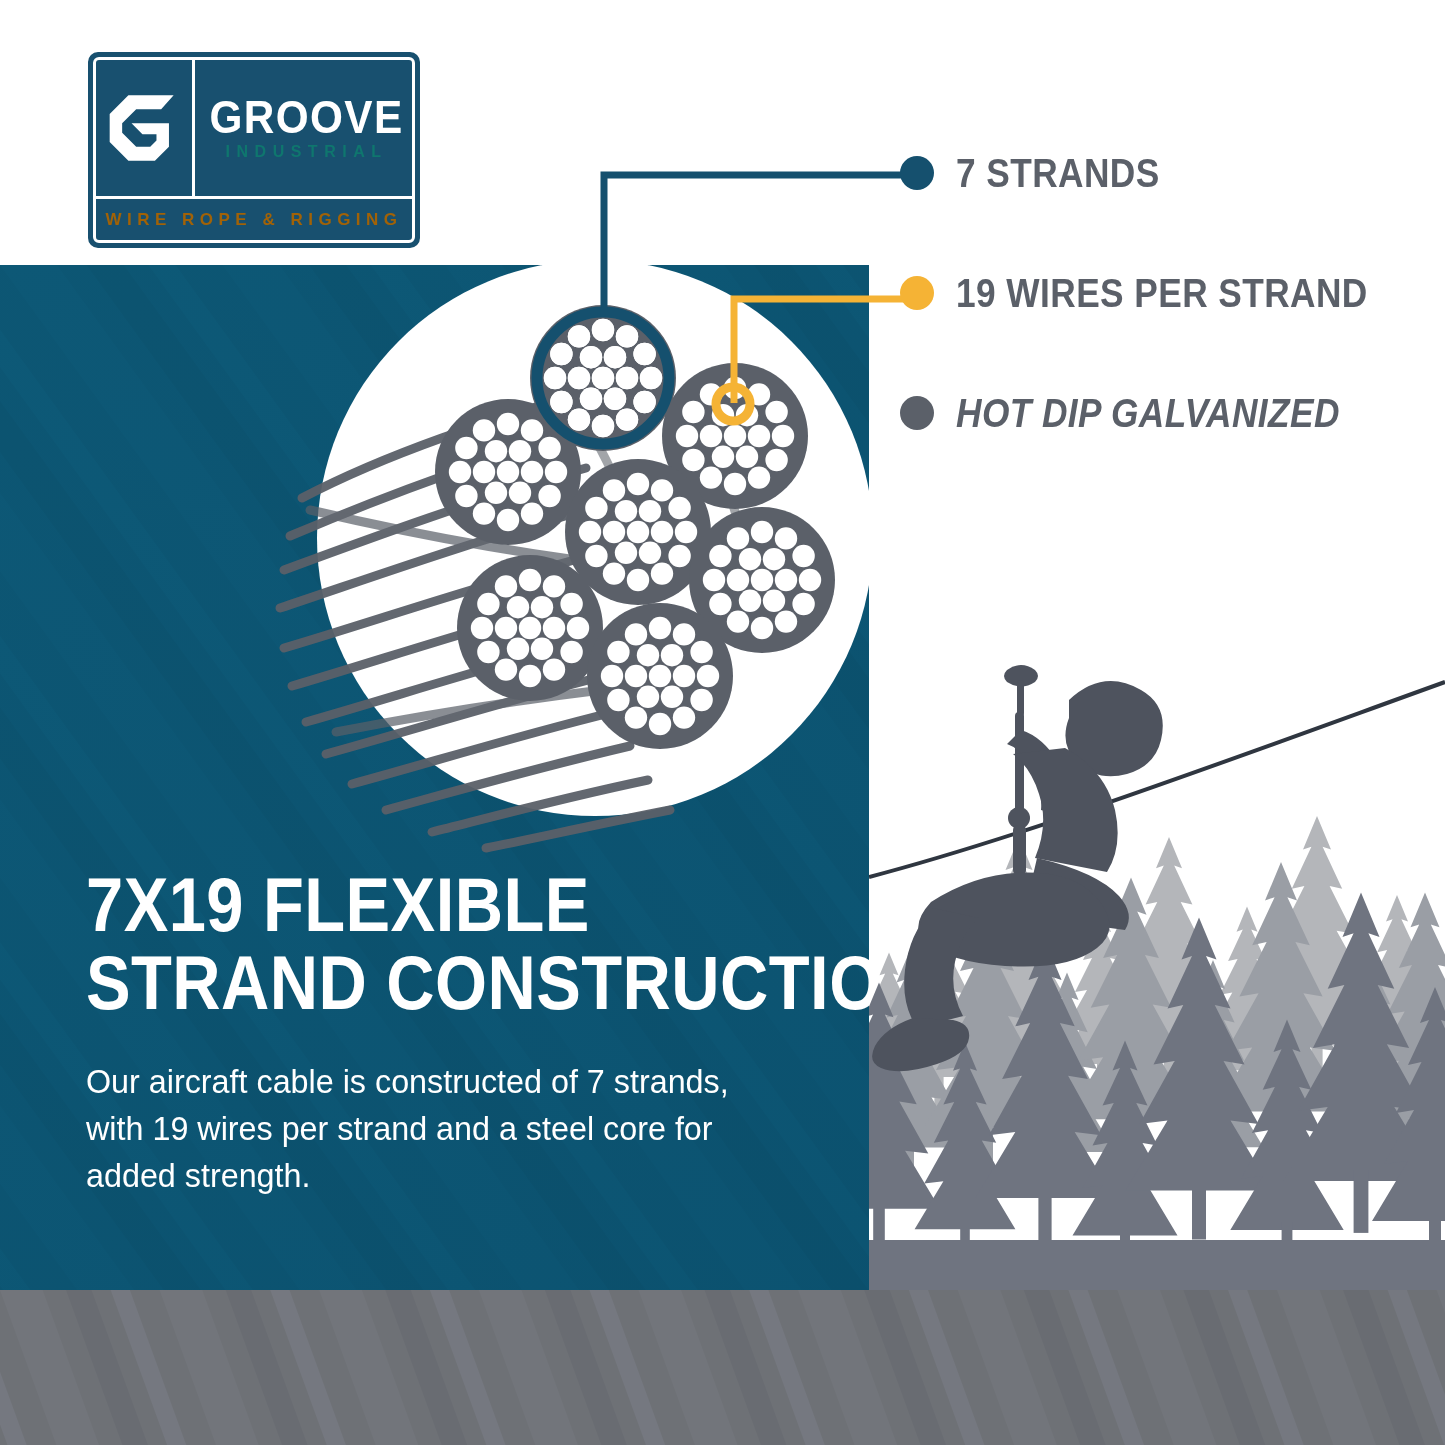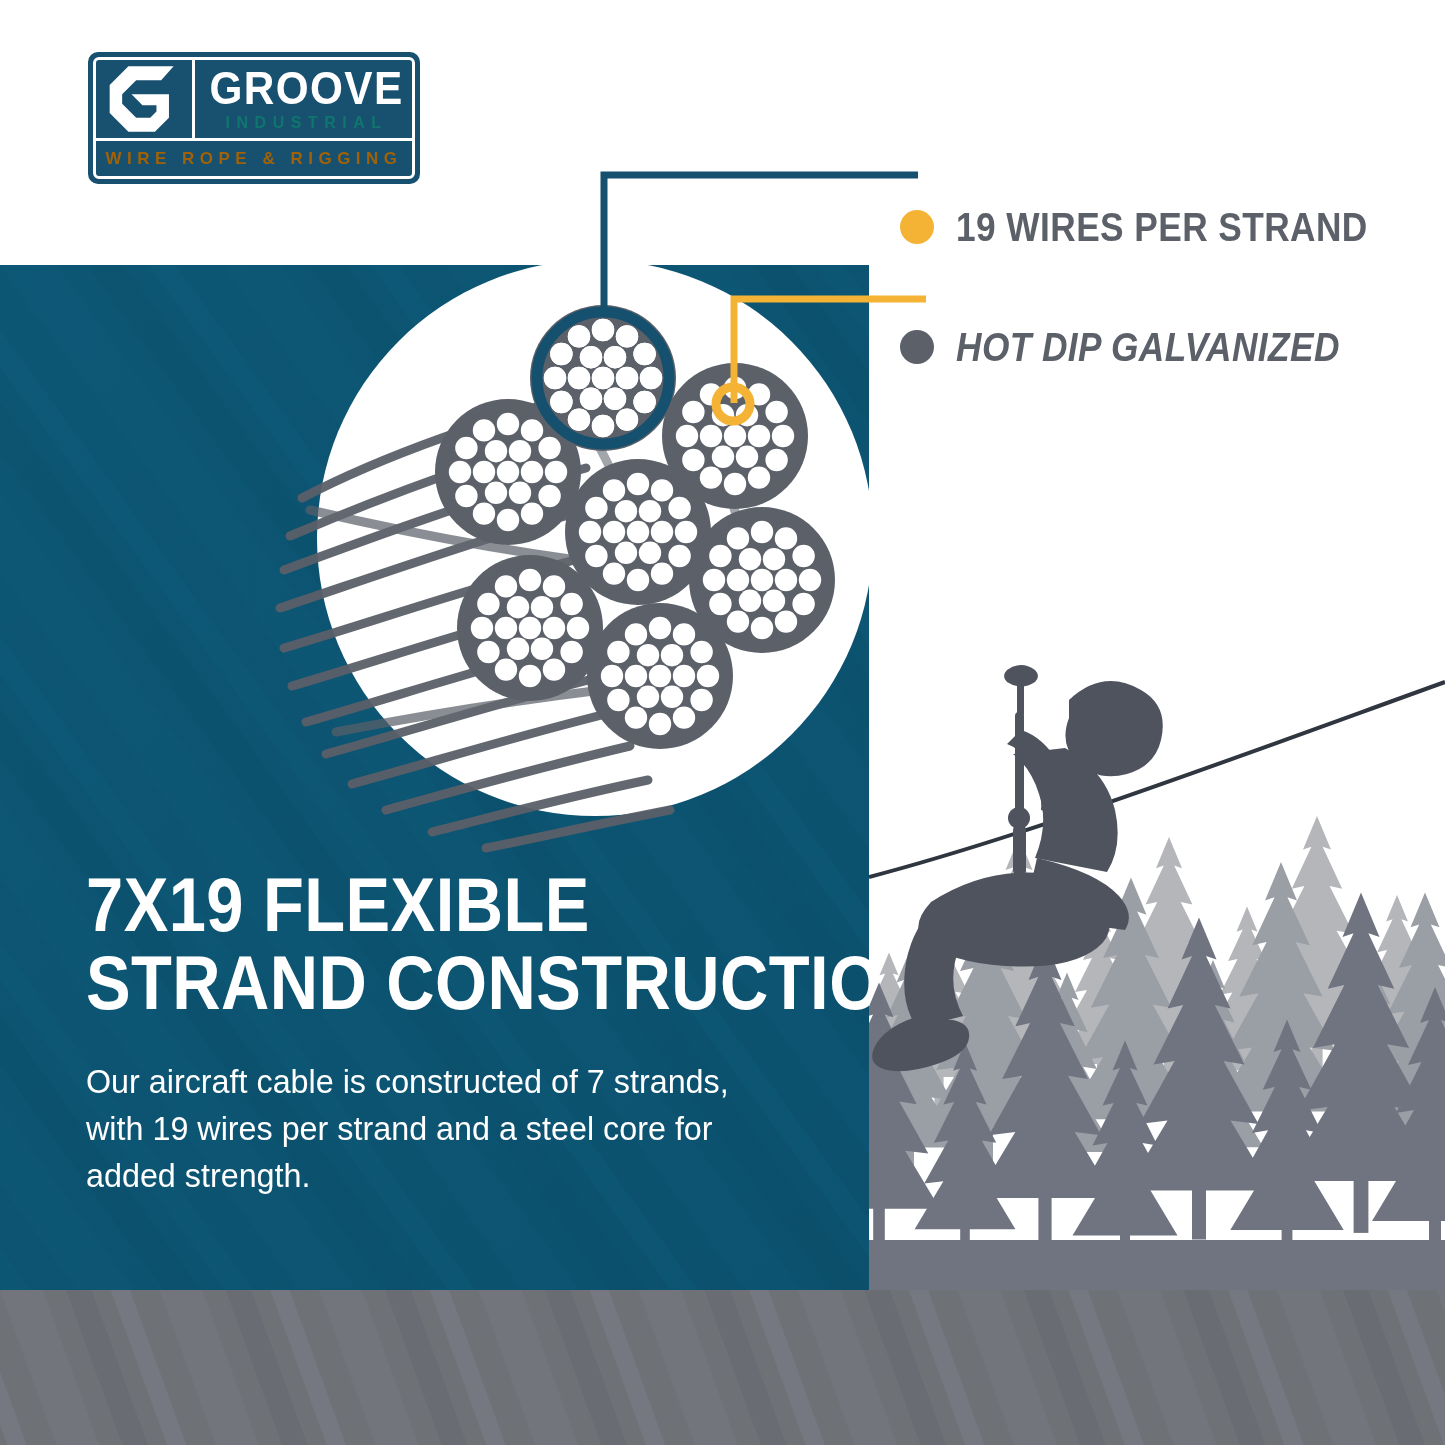--- a/index.html
+++ b/index.html
@@ -12,7 +12,7 @@
   .canvas{position:relative;width:1445px;height:1445px;overflow:hidden;background:#fff;}
 
   
-  .logo{position:absolute;left:88px;top:52px;width:332px;height:132px;}
+  .logo{position:absolute;left:88px;top:52px;width:332px;height:196px;}
   .logo-outer{
     position:absolute;inset:0;
     border:4px solid #18506f;border-radius:10px;background:#18506f;

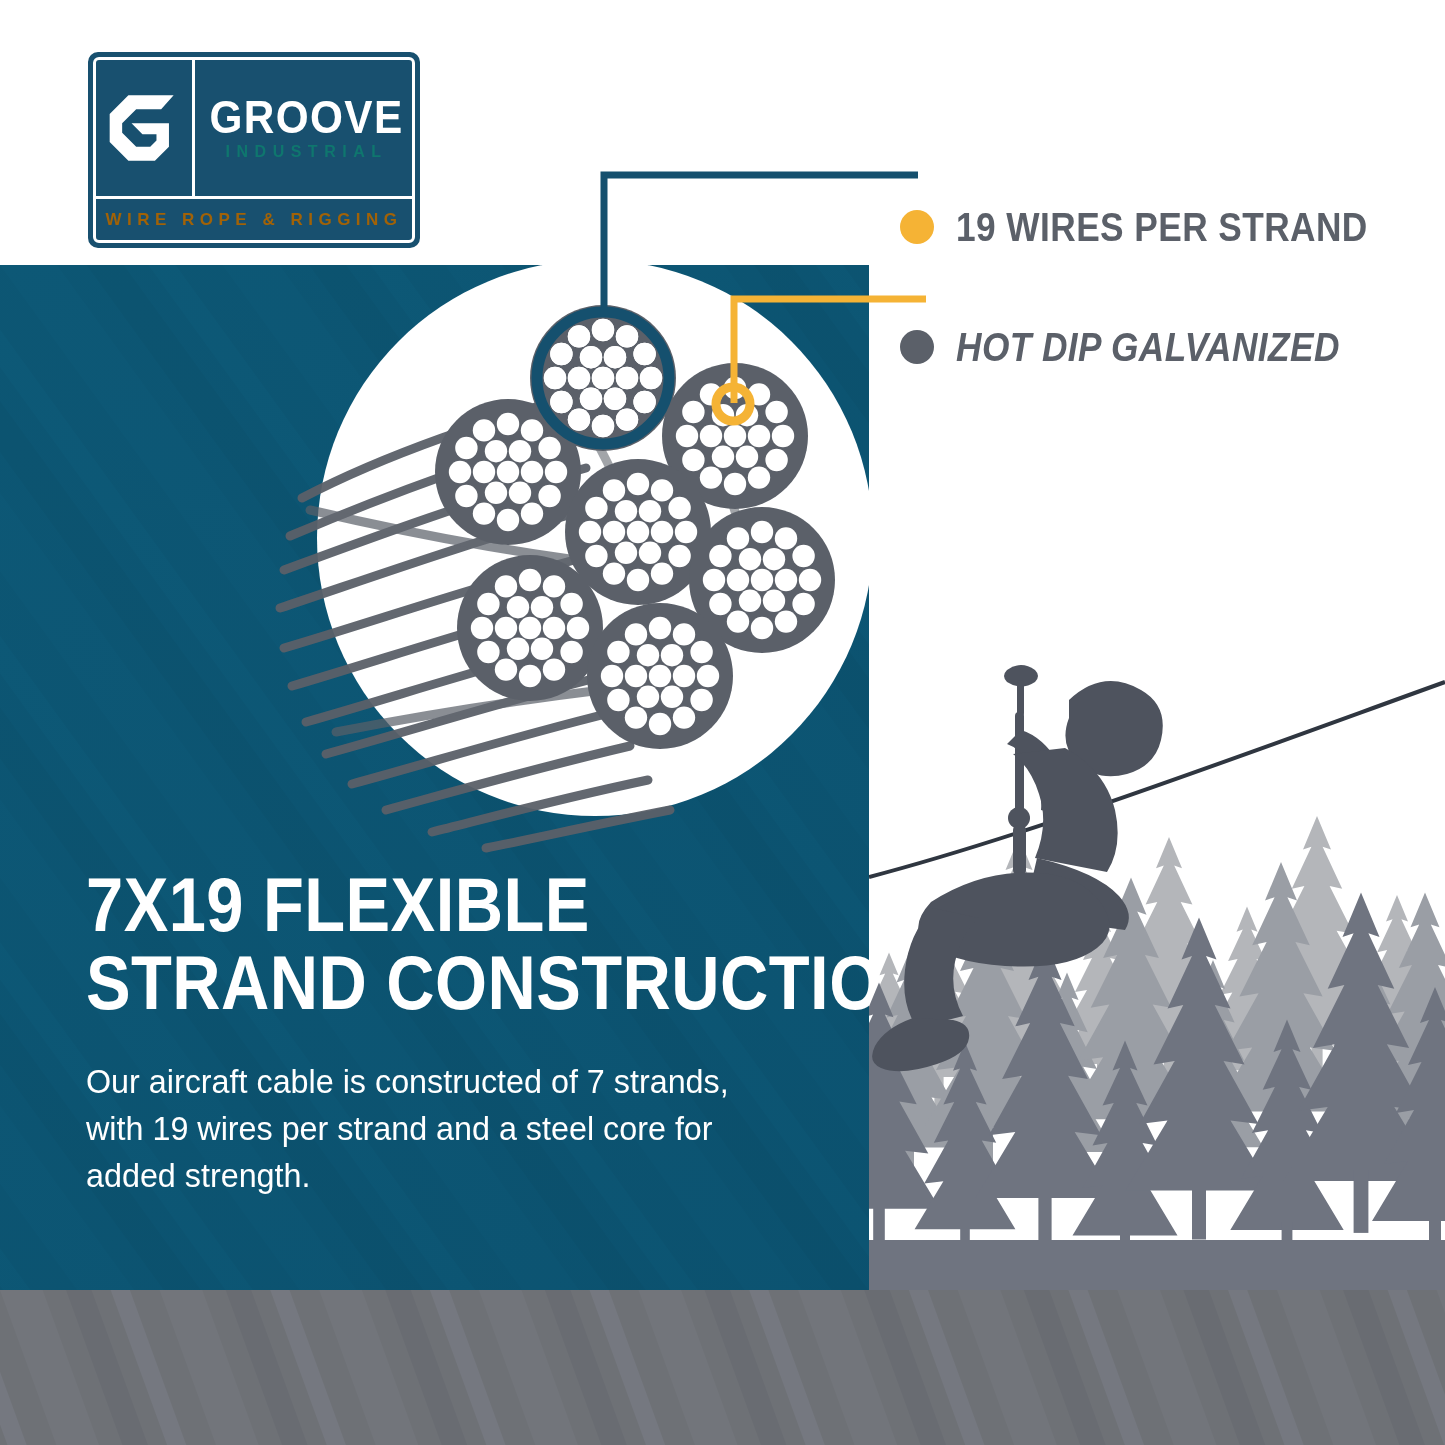--- a/index.html
+++ b/index.html
@@ -260,6 +260,10 @@
 
   <div class="callouts">
 
+    <div class="callout-row">
+      <span class="dot" style="background:#15506e"></span>
+      <span class="callout-label">7 STRANDS</span>
+    </div>
 
     <div class="callout-row cr2">
       <span class="dot" style="background:#f5b335"></span>

